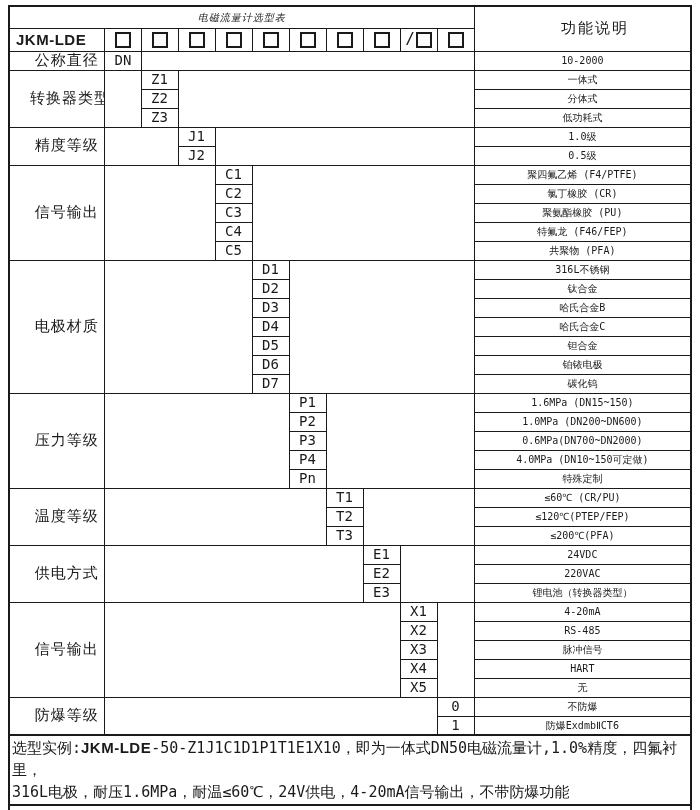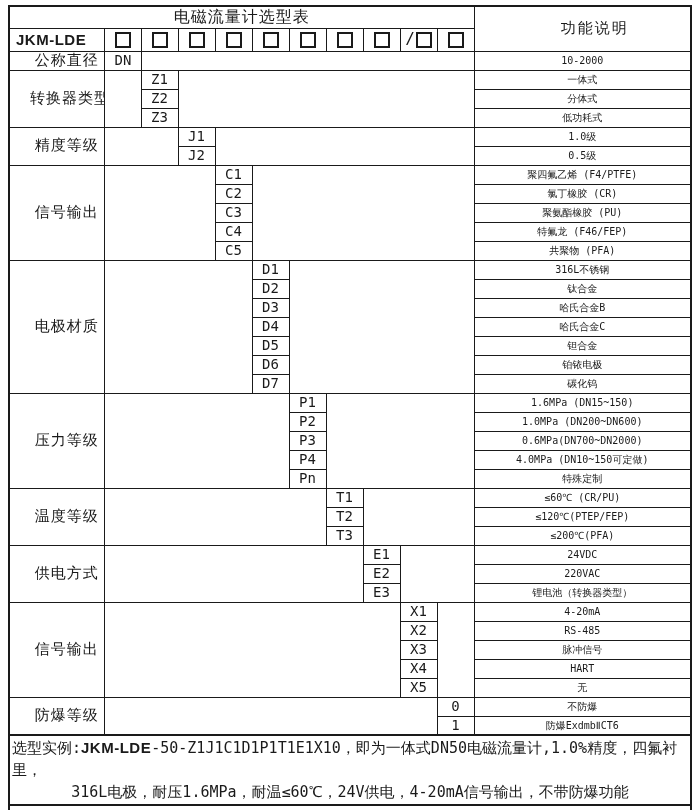--- a/index.html
+++ b/index.html
@@ -21,7 +21,7 @@
   thead tr.title-row{height:22px;}
   thead tr.cb-row{height:23px;}
   tbody tr.g-row{height:19px;}
-  .title-cell{font-size:16px;letter-spacing:1px;}
+  .title-cell{font-size:10px;letter-spacing:1px;font-style:italic;}
   .fn-header{font-size:15px;letter-spacing:2px;padding-left:25px;}
   .model-cell{
     text-align:left;padding-left:6px;font-weight:bold;font-size:15px;

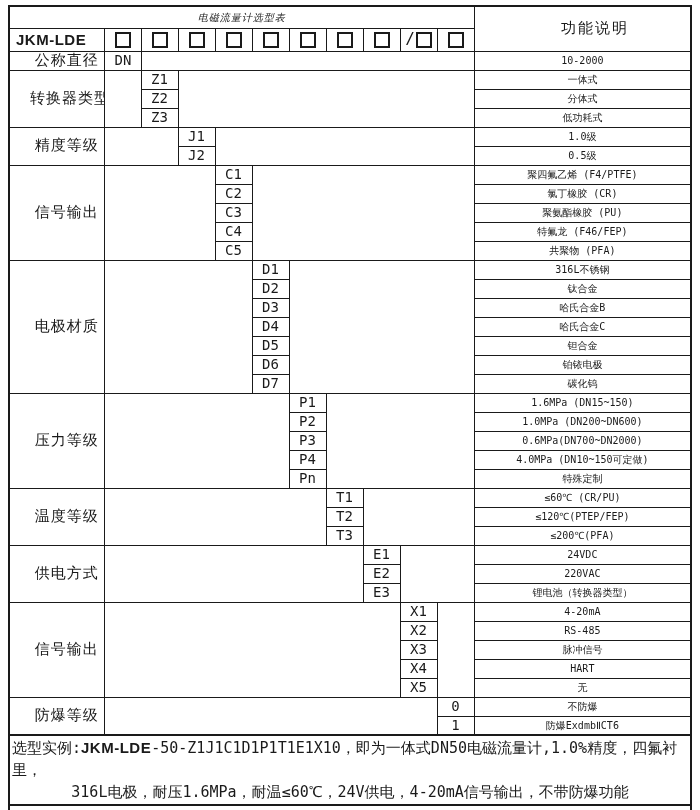--- a/index.html
+++ b/index.html
@@ -46,7 +46,7 @@
   tr.example-row .ex-line1 b{
     font-family:"Liberation Sans","DejaVu Sans",sans-serif;letter-spacing:.5px;
   }
-  tr.example-row .ex-line2{text-align:center;line-height:22px;}
+  tr.example-row .ex-line2{text-align:left;line-height:22px;}
   tr.note-row td{
     border-top:2px solid #1a1a1a;height:30px;font-size:15px;
     text-align:left;padding:1px 2px;line-height:26px;

